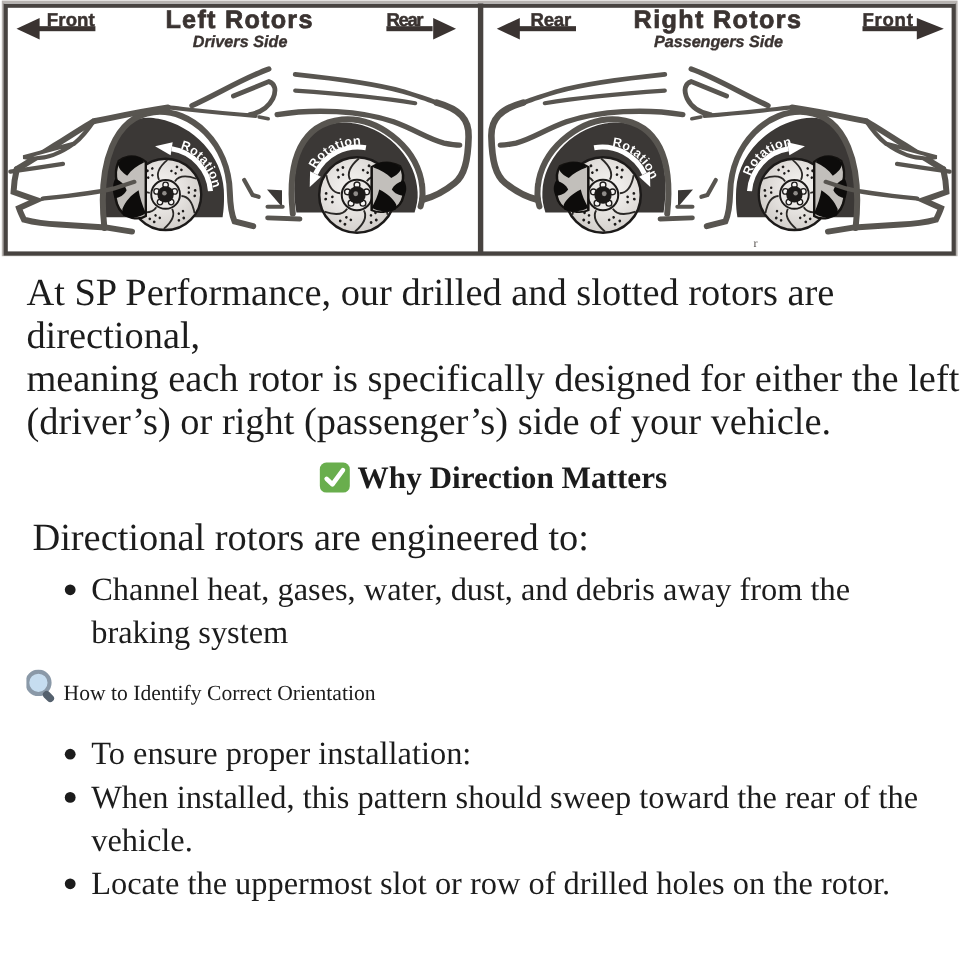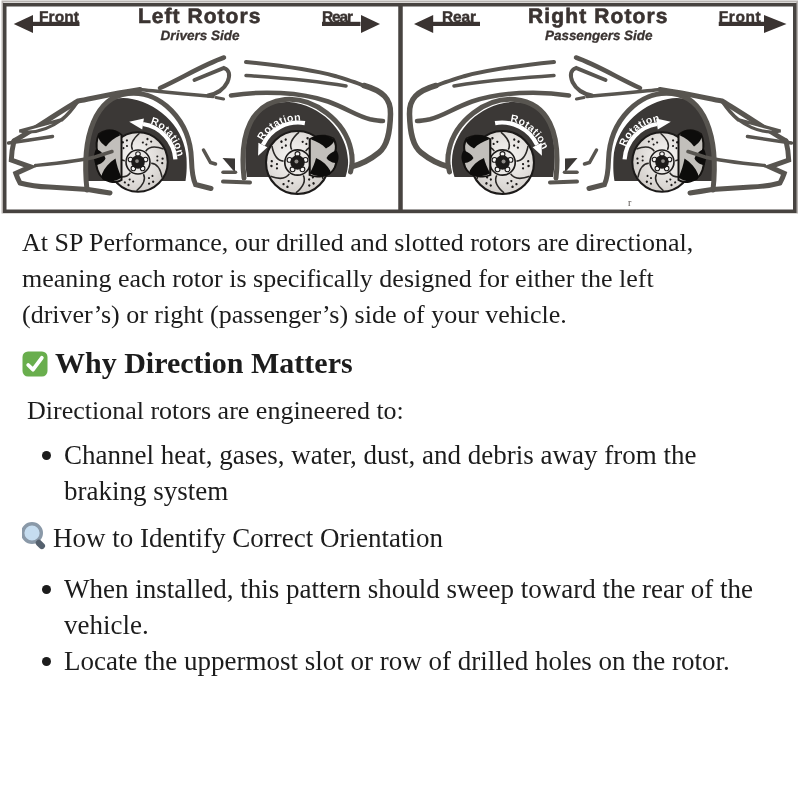--- a/index.html
+++ b/index.html
@@ -6,7 +6,7 @@
 body{font-family:"Liberation Serif",serif;color:#1c1c1c;}
 #illu{display:block;}
 #content{margin:0;}
-p.body{font-size:26px;line-height:36px;margin:0 0 0 22px;}
+p.body{font-size:32px;line-height:36px;margin:0 0 0 22px;}
 h2.h{font-size:30px;line-height:40px;margin:0 0 0 22px;font-weight:bold;}
 h2.h2{font-size:27px;line-height:40px;margin:0 0 0 22px;font-weight:normal;font-family:Liberation Serif, serif;}
 ul{list-style:none;margin:0;padding:0;}

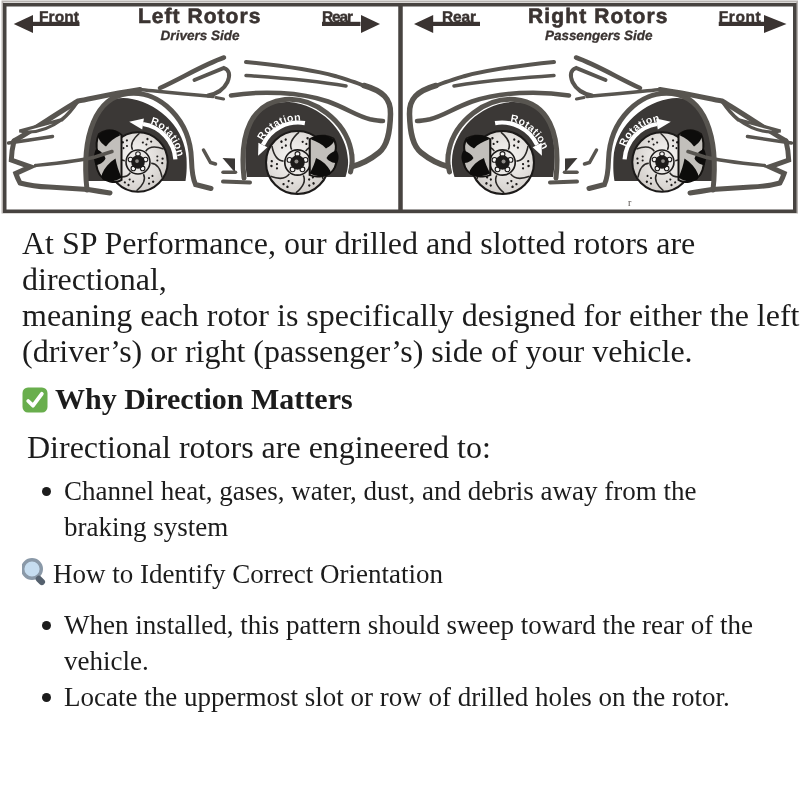--- a/index.html
+++ b/index.html
@@ -7,7 +7,7 @@
 #illu{display:block;}
 #content{margin:0;}
 p.body{font-size:32px;line-height:36px;margin:0 0 0 22px;}
-h2.h{font-size:30px;line-height:40px;margin:0 0 0 22px;font-weight:bold;}
+h2.h{font-size:26px;line-height:40px;margin:0 0 0 22px;font-weight:bold;text-align:center;}
 h2.h2{font-size:27px;line-height:40px;margin:0 0 0 22px;font-weight:normal;font-family:Liberation Serif, serif;}
 ul{list-style:none;margin:0;padding:0;}
 ul li{font-size:27px;line-height:36px;margin:0;padding-left:64px;position:relative;}

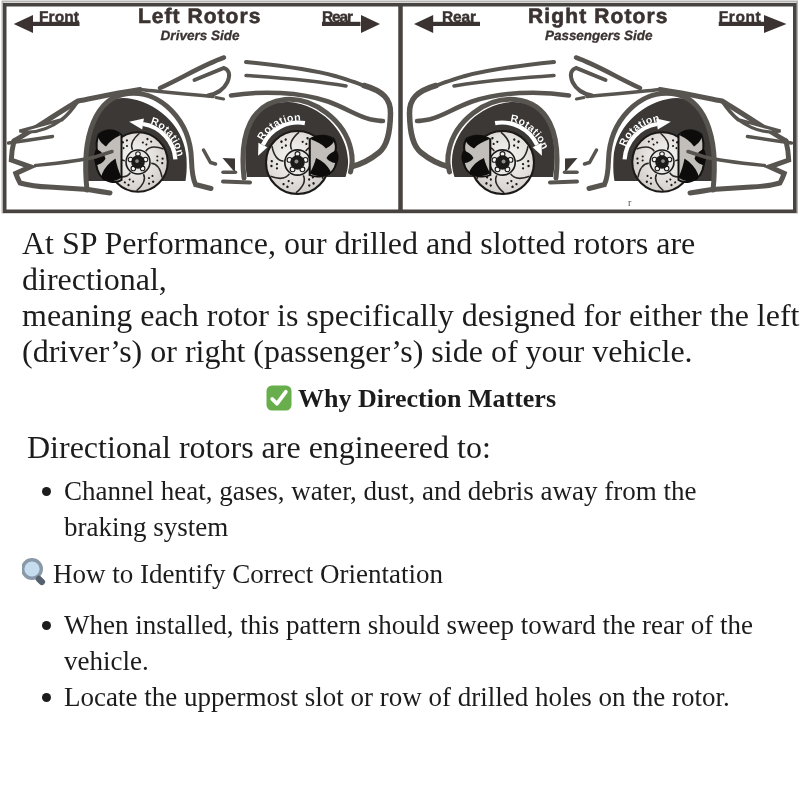--- a/index.html
+++ b/index.html
@@ -9,7 +9,7 @@
 p.body{font-size:32px;line-height:36px;margin:0 0 0 22px;}
 h2.h{font-size:26px;line-height:40px;margin:0 0 0 22px;font-weight:bold;text-align:center;}
 h2.h2{font-size:27px;line-height:40px;margin:0 0 0 22px;font-weight:normal;font-family:Liberation Serif, serif;}
-ul{list-style:none;margin:0;padding:0;}
+ul{list-style:none;margin:12px;padding:0;}
 ul li{font-size:27px;line-height:36px;margin:0;padding-left:64px;position:relative;}
 ul li:before{content:"";position:absolute;left:42px;top:13.5px;width:9px;height:9px;border-radius:50%;background:#1c1c1c;}
 .emoji{display:inline-block;vertical-align:-4px;}

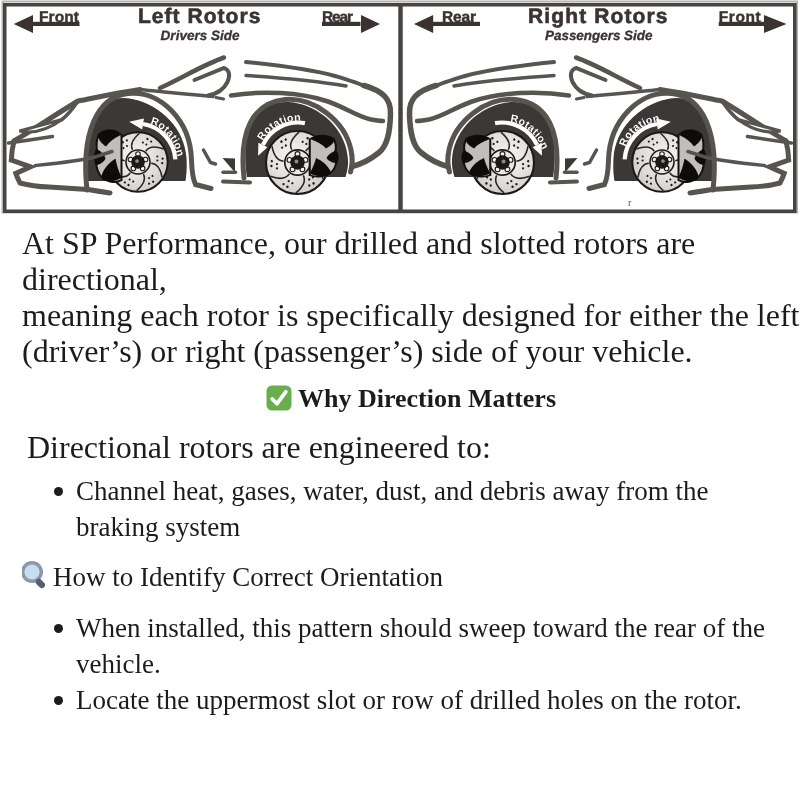--- a/index.html
+++ b/index.html
@@ -8,7 +8,7 @@
 #content{margin:0;}
 p.body{font-size:32px;line-height:36px;margin:0 0 0 22px;}
 h2.h{font-size:26px;line-height:40px;margin:0 0 0 22px;font-weight:bold;text-align:center;}
-h2.h2{font-size:27px;line-height:40px;margin:0 0 0 22px;font-weight:normal;font-family:Liberation Serif, serif;}
+h2.h2{font-size:18px;line-height:40px;margin:0 0 0 22px;font-weight:normal;font-family:Liberation Serif, serif;}
 ul{list-style:none;margin:12px;padding:0;}
 ul li{font-size:27px;line-height:36px;margin:0;padding-left:64px;position:relative;}
 ul li:before{content:"";position:absolute;left:42px;top:13.5px;width:9px;height:9px;border-radius:50%;background:#1c1c1c;}

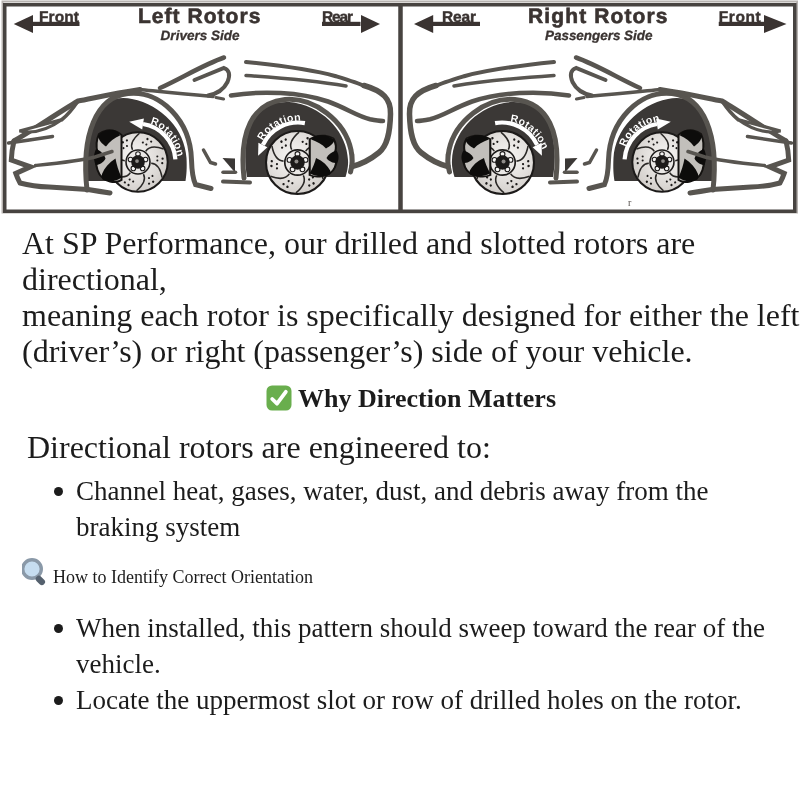--- a/index.html
+++ b/index.html
@@ -165,6 +165,7 @@
         <rect x="16.9" y="16.5" width="10.5" height="6.3" rx="3.1" fill="#55616e" transform="rotate(45 16.9 16.5)"></rect>
       </svg><span style="display:inline-block;width:4px;"></span>How to Identify Correct Orientation</h2>
 <ul style="margin-top:13px;">
+<li>To ensure proper installation:</li>
 <li>When installed, this pattern should sweep toward the rear of the<br>vehicle.</li>
 <li>Locate the uppermost slot or row of drilled holes on the rotor.</li>
 </ul>

